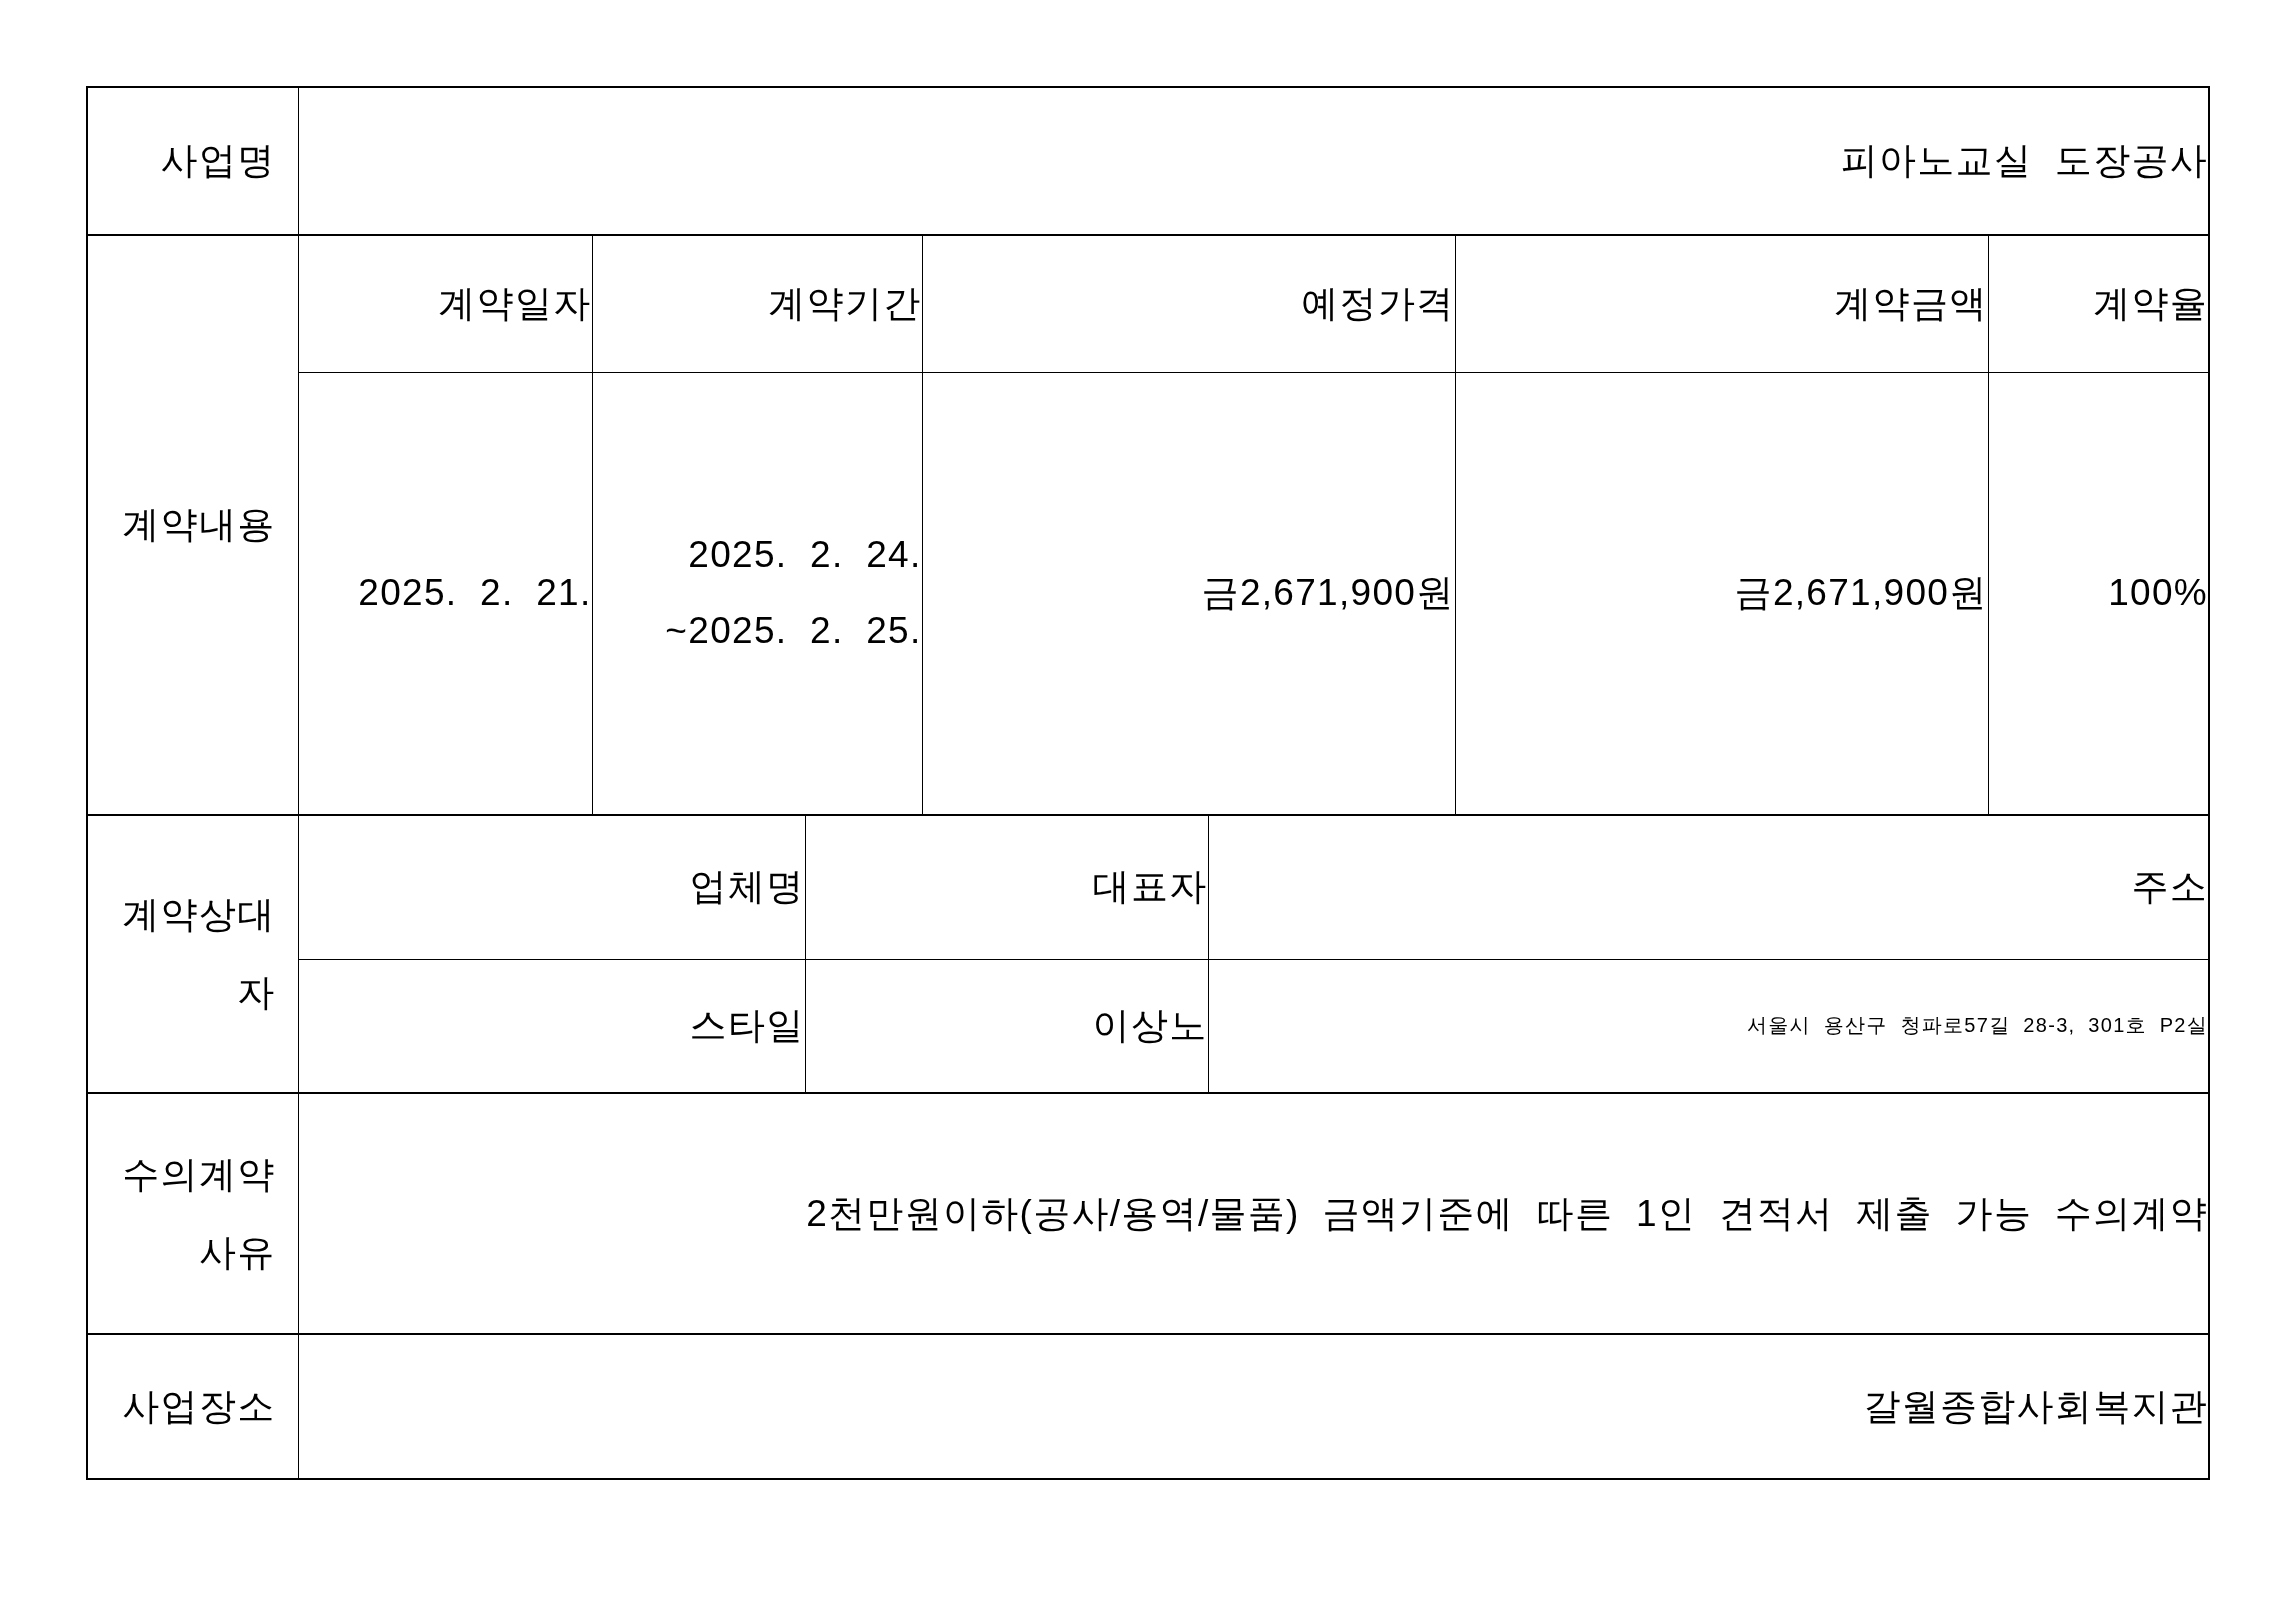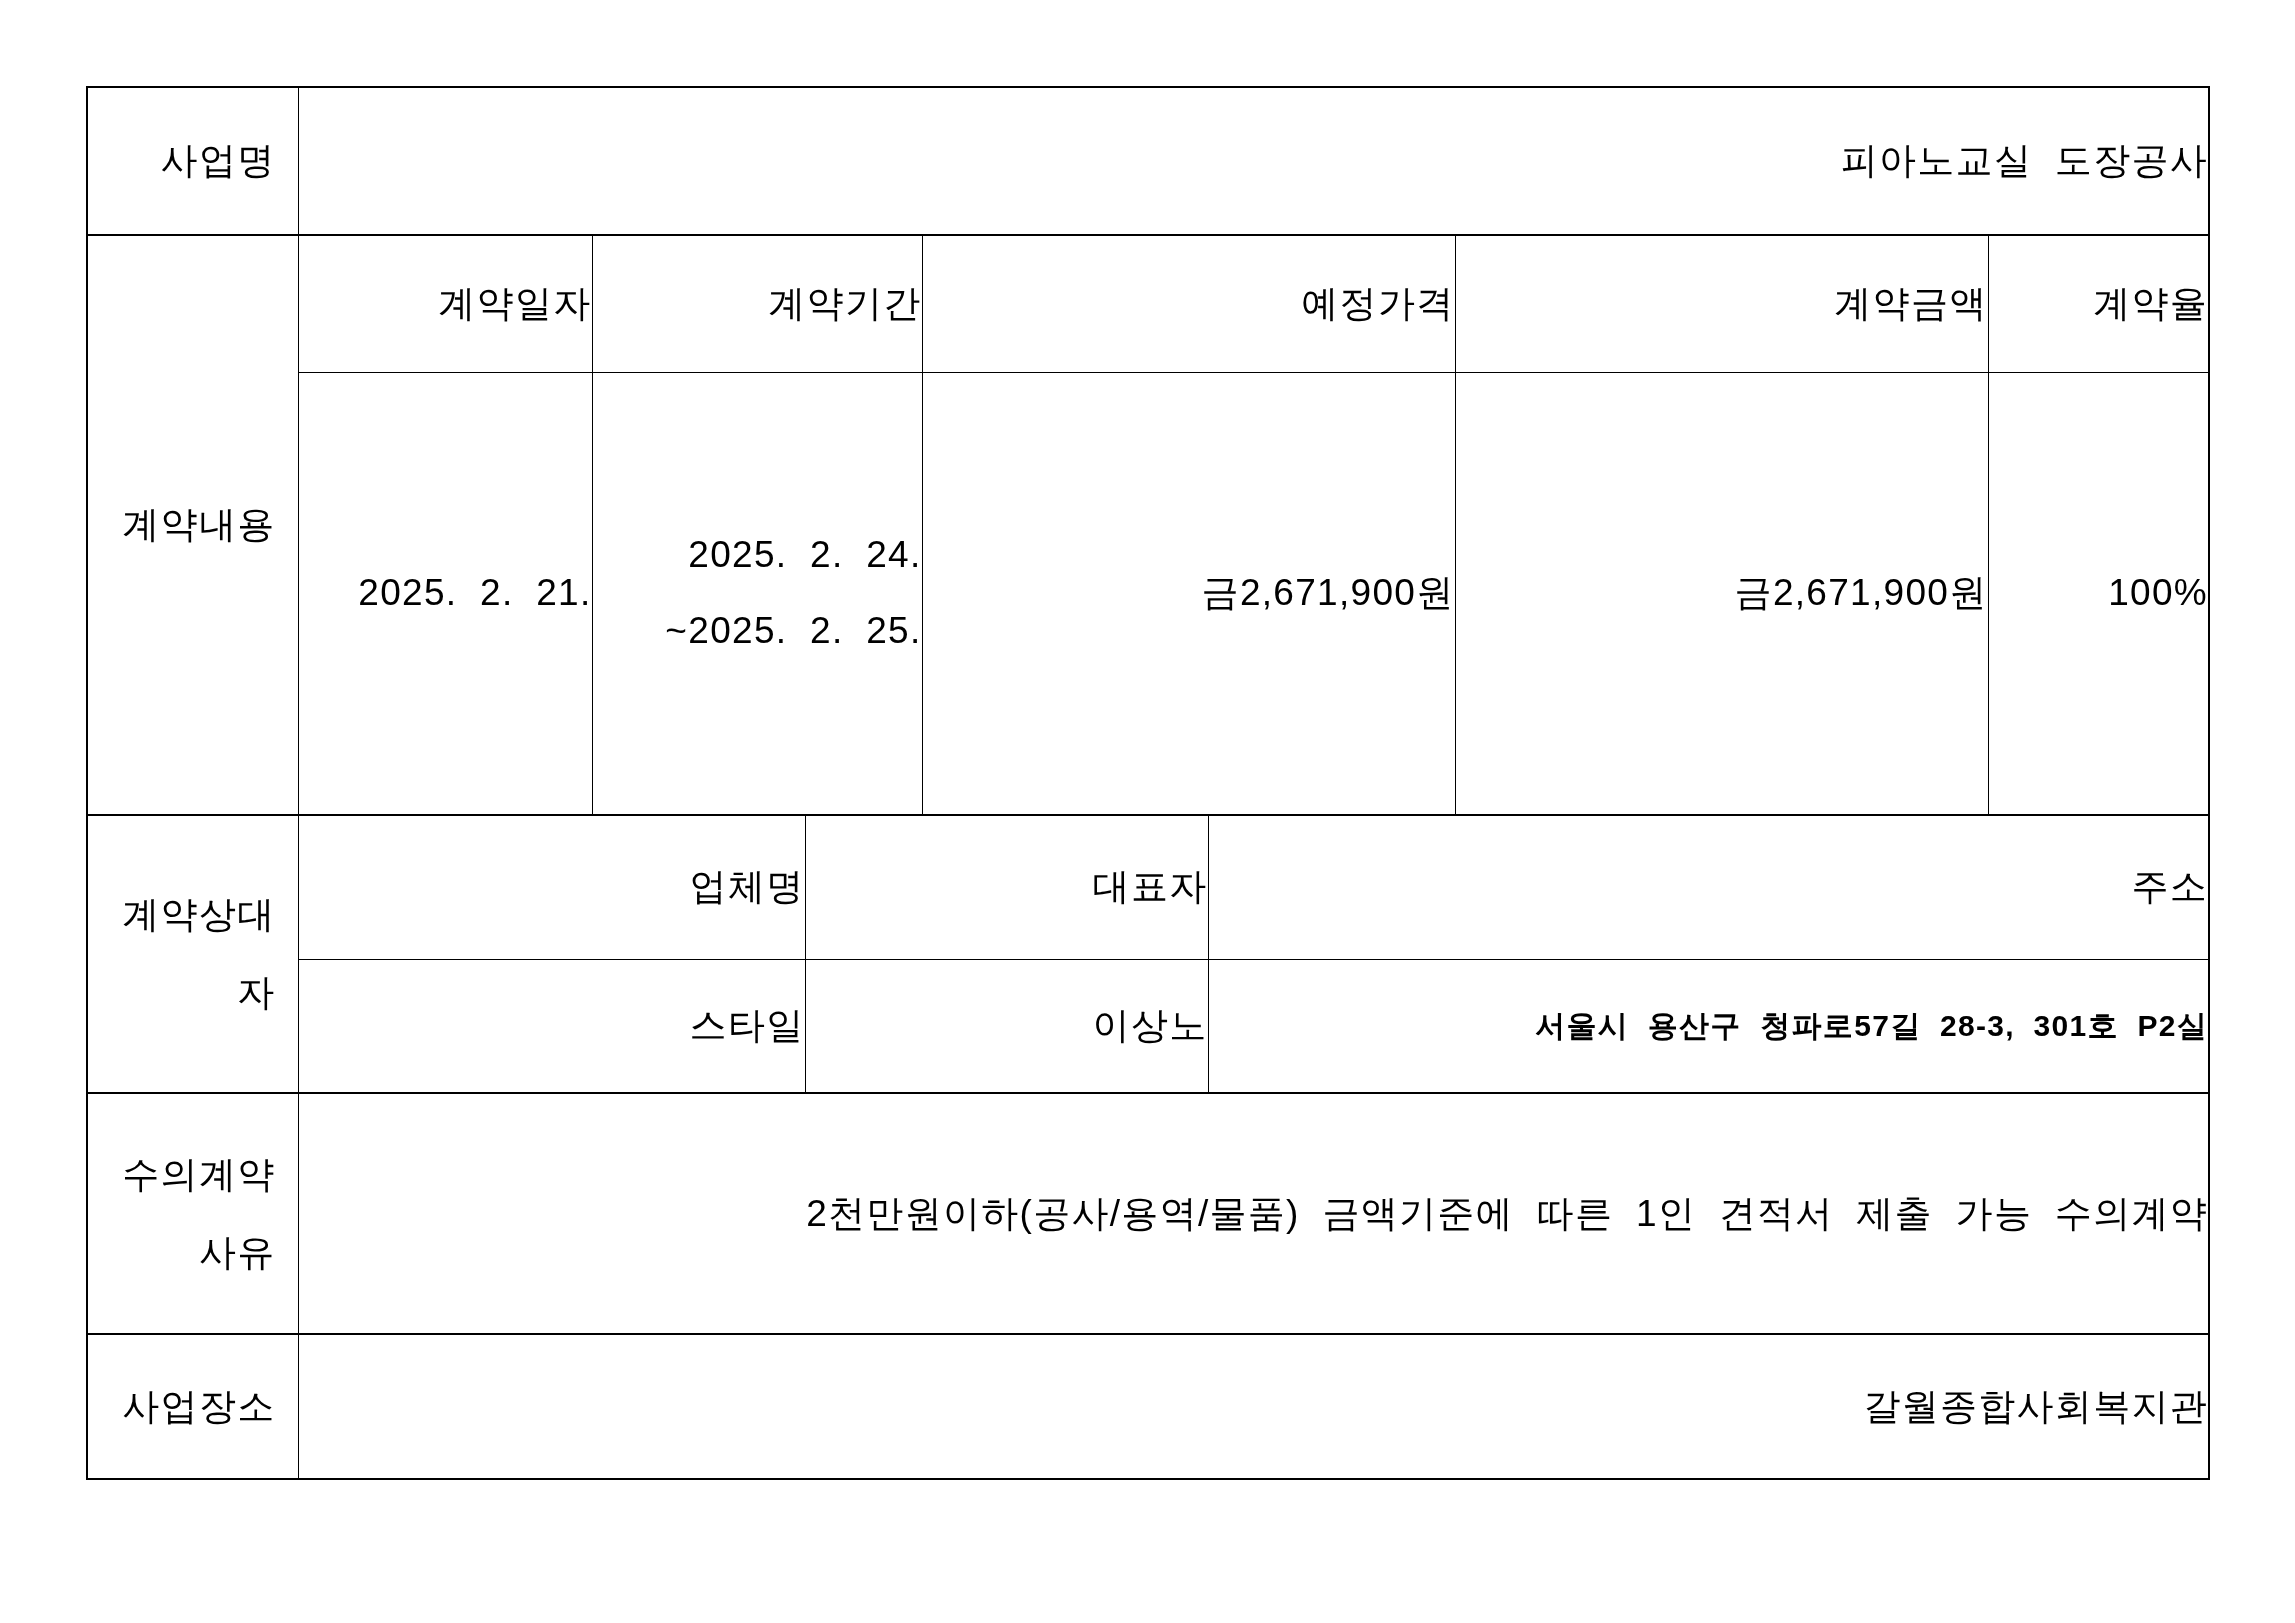--- a/index.html
+++ b/index.html
@@ -47,9 +47,8 @@
     margin-left: 24px;
   }
   td.addr-cell {
-    font-size: 30px;
+    font-size: 20px;
     word-spacing: 0.3em;
-    font-weight: bold;
   }
   .two-line div {
     line-height: 2.05;

